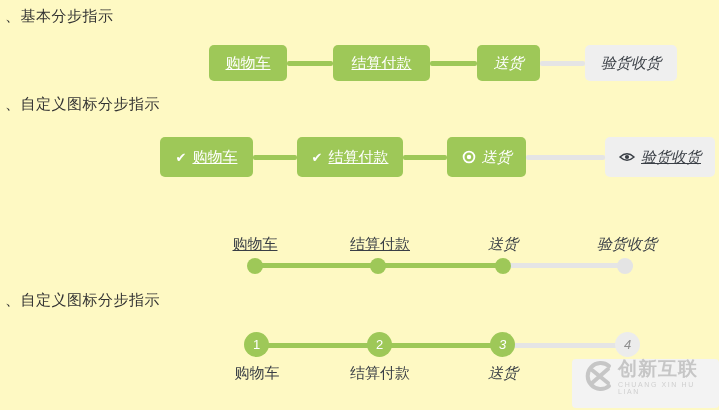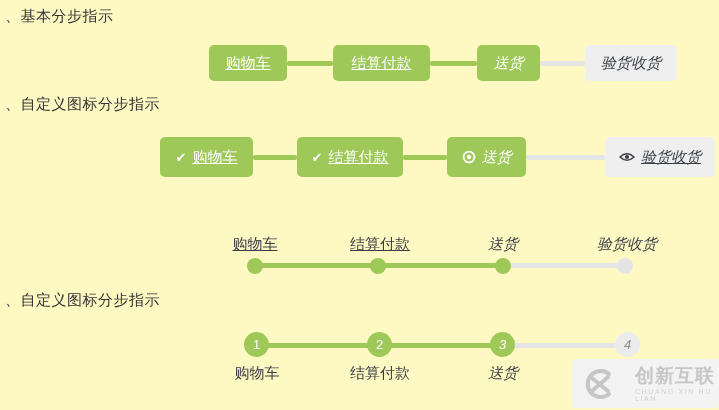--- a/index.html
+++ b/index.html
@@ -26,7 +26,7 @@
   .numg{background:#9ec858;color:#fff;}
   .numy{background:#ececec;color:#8f8f8f;}
   .wm{position:absolute;left:572px;top:359px;width:147px;height:49px;background:#f3f3f3;
-      border-radius:4px;display:flex;align-items:center;gap:19px;padding-left:10px;box-sizing:border-box;}
+      border-radius:4px;display:flex;gap:2px;padding-left:10px;box-sizing:border-box;}
   .wm-txt{display:flex;flex-direction:column;line-height:1;}
   .wm-brand{font-size:19px;font-weight:bold;color:#c6c6c6;letter-spacing:1px;}
   .wm-sub{font-size:7px;color:#cfcfcf;letter-spacing:1.6px;margin-top:3px;}

